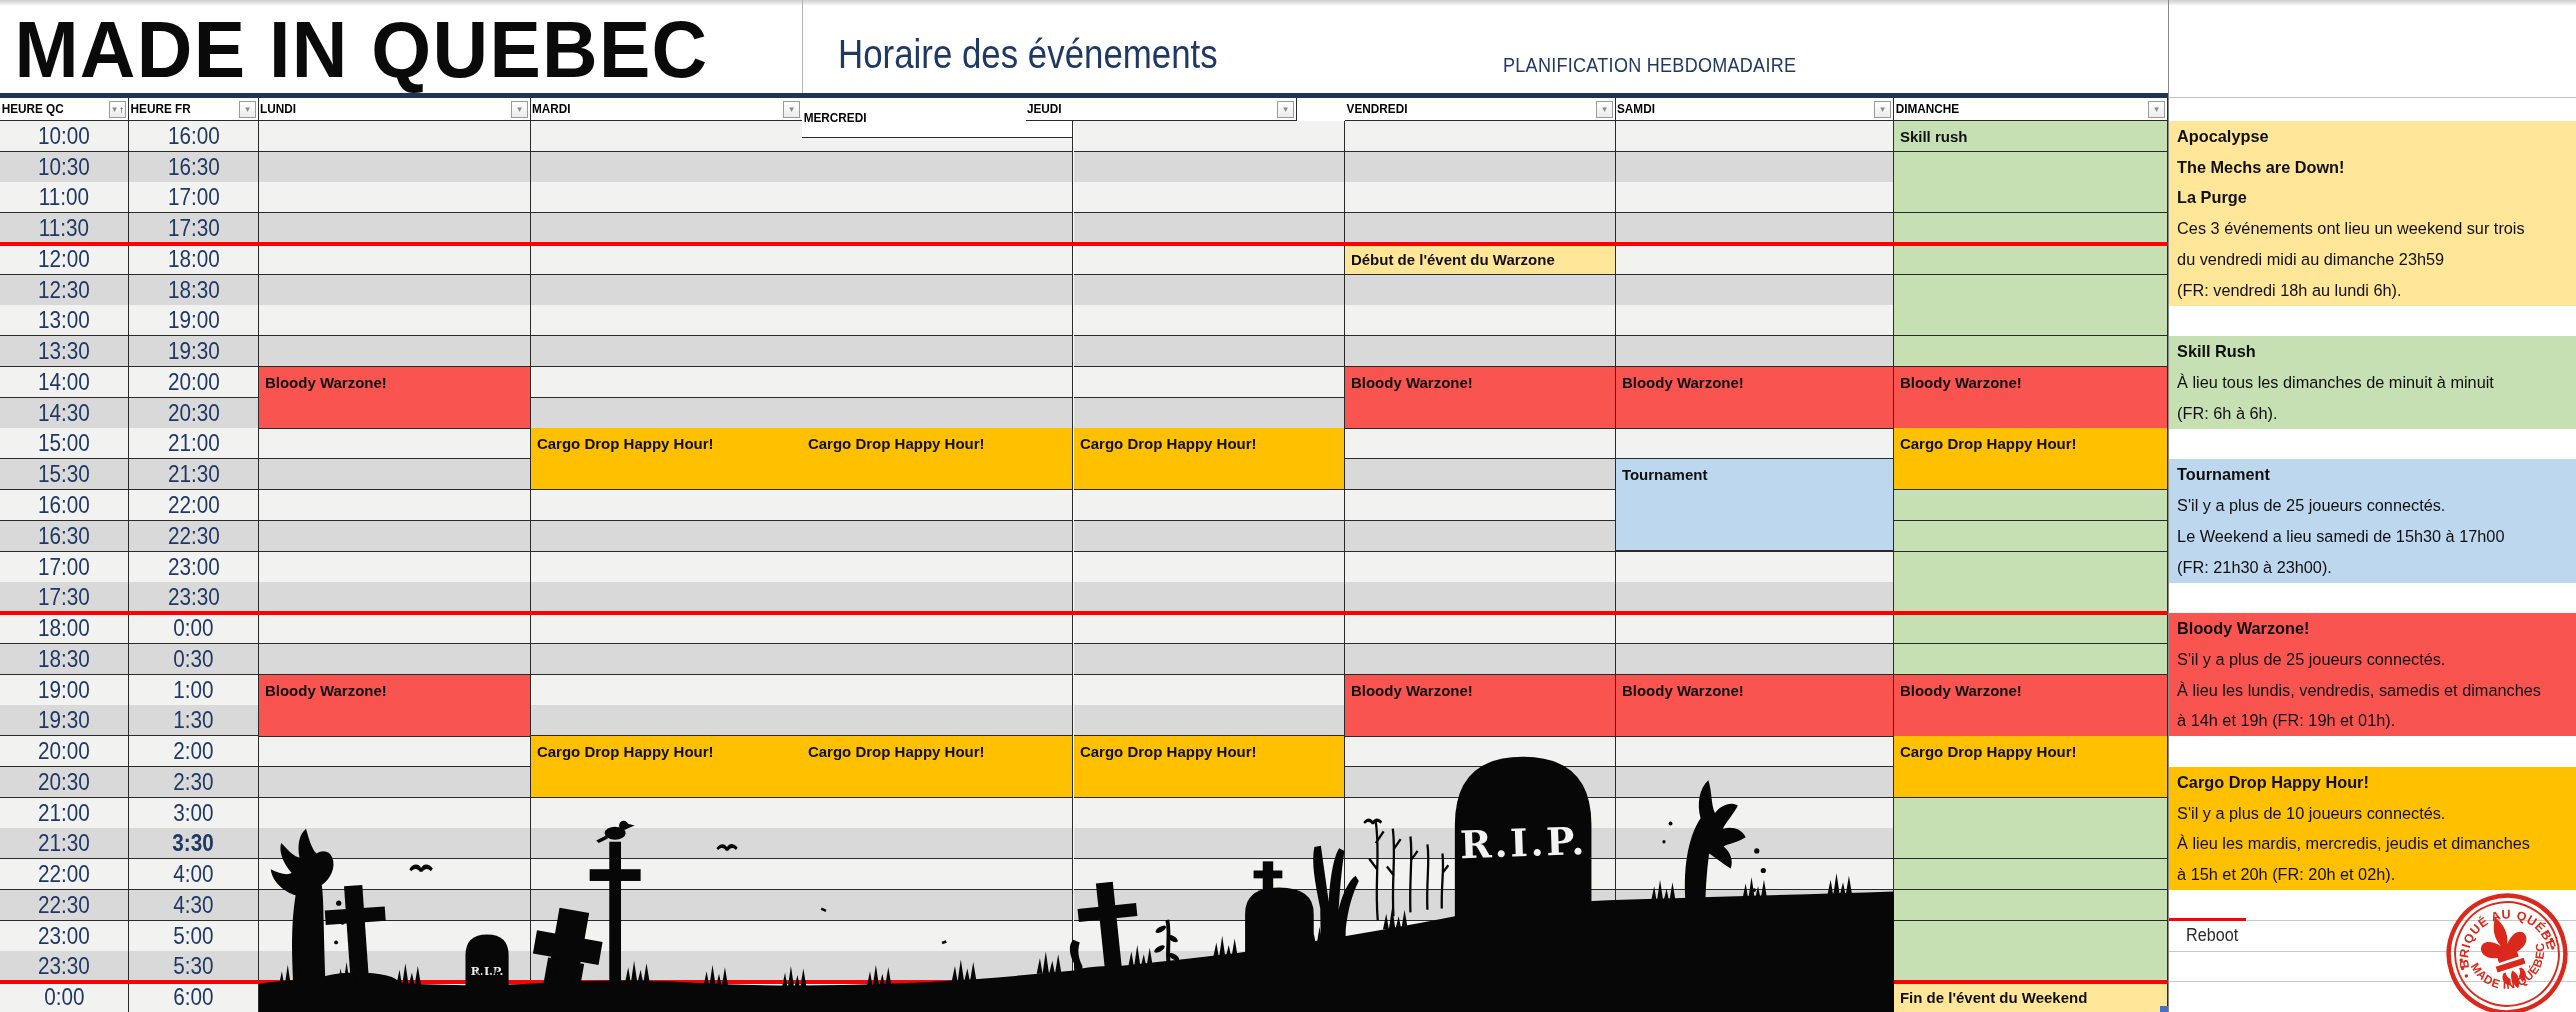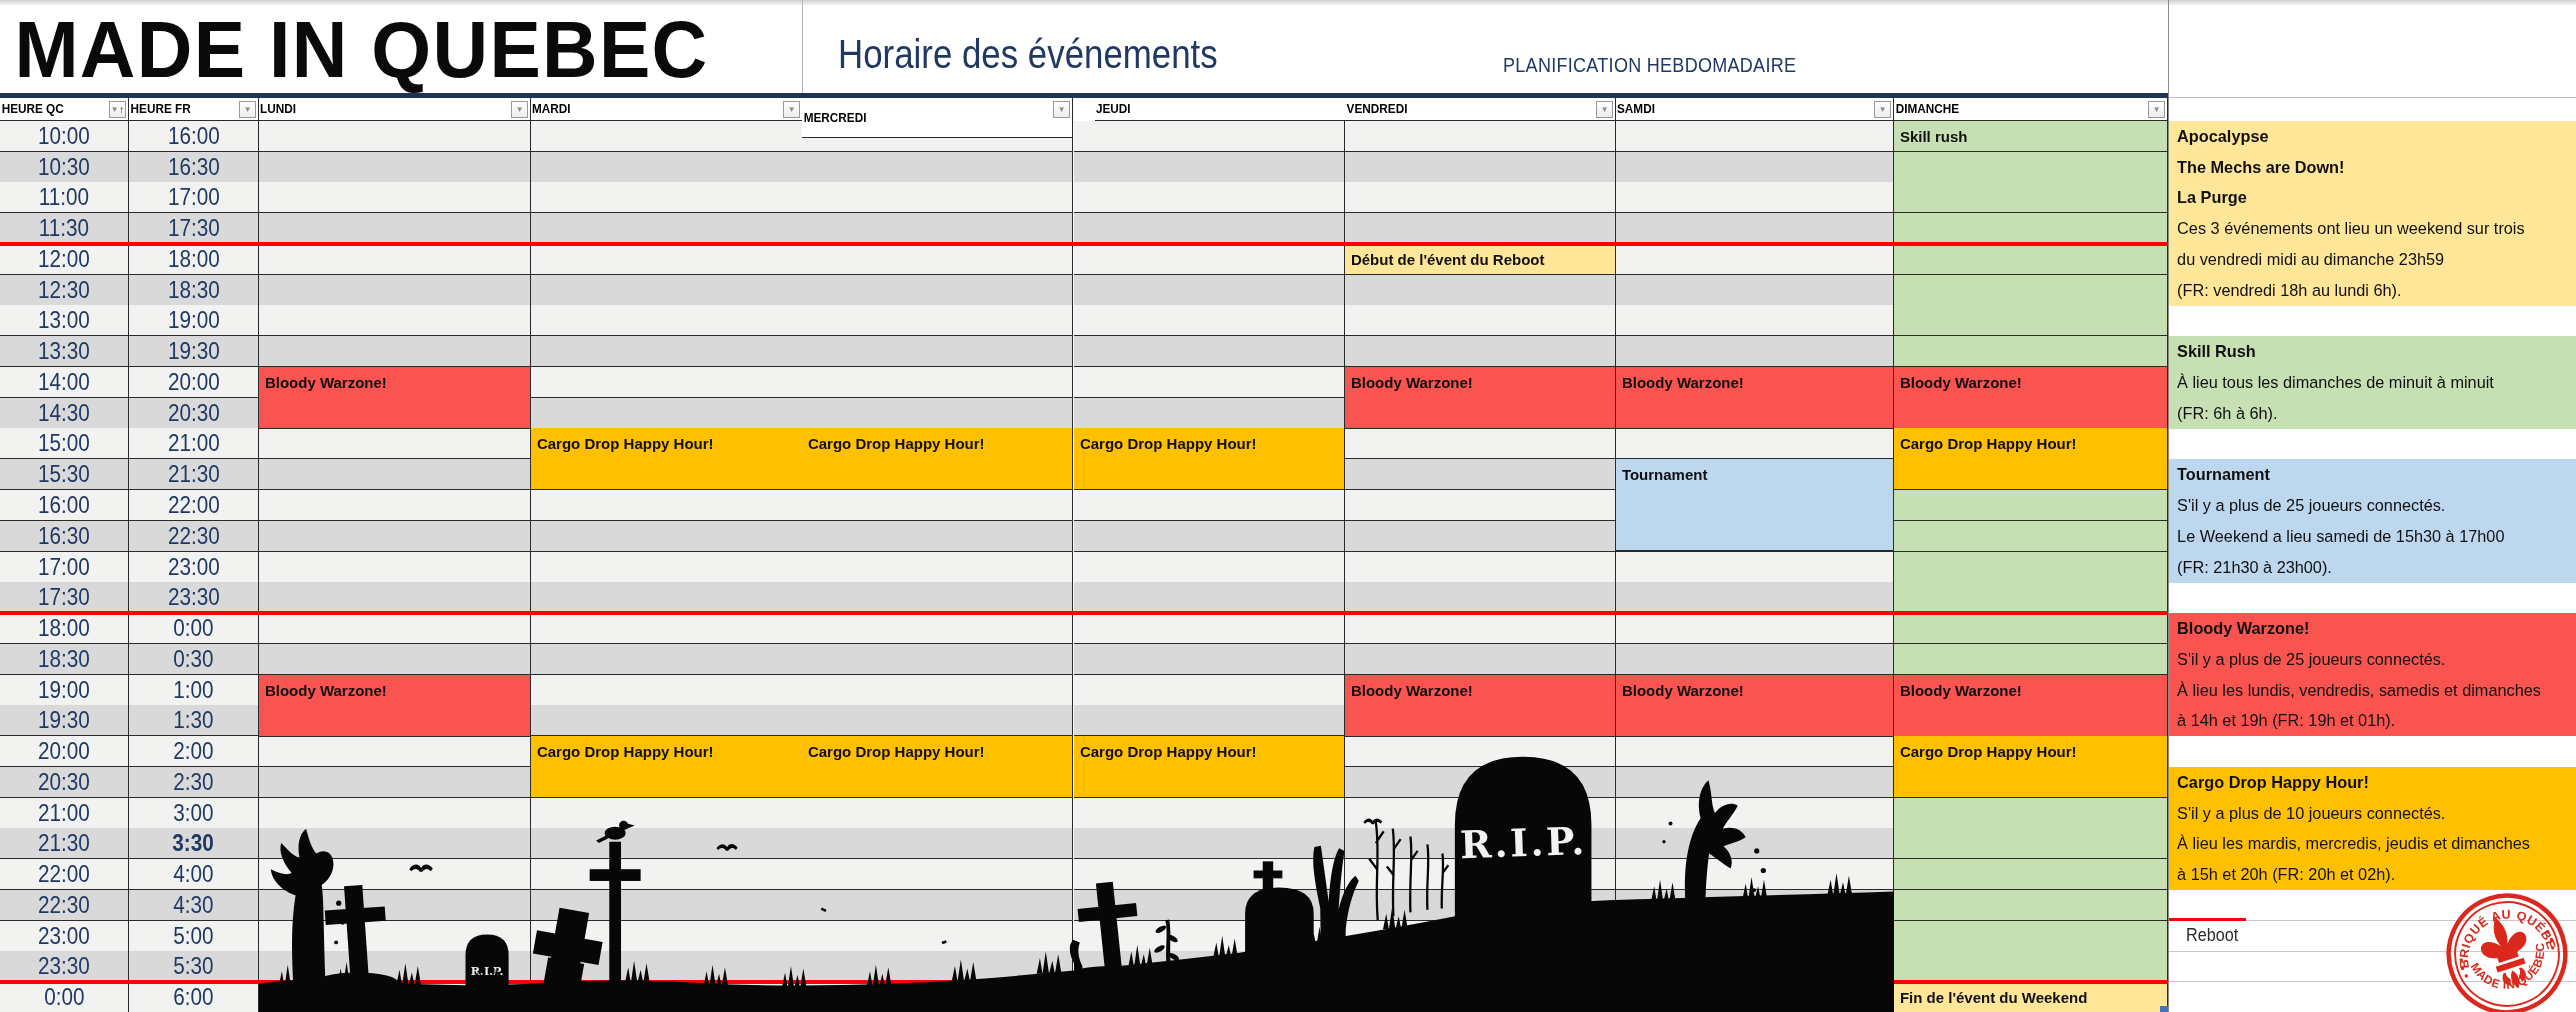--- a/index.html
+++ b/index.html
@@ -585,7 +585,7 @@
         <span class="flabel">MERCREDI</span>
         <div class="fbtn">▼</div>
       </div>
-      <div class="fcell" style="left: 1095px; top: 98px; width: 271px; height: 23px;">
+      <div class="fcell" style="left: 1026px; top: 98px; width: 271px; height: 23px;">
         <span class="flabel">JEUDI</span>
         <div class="fbtn">▼</div>
       </div>

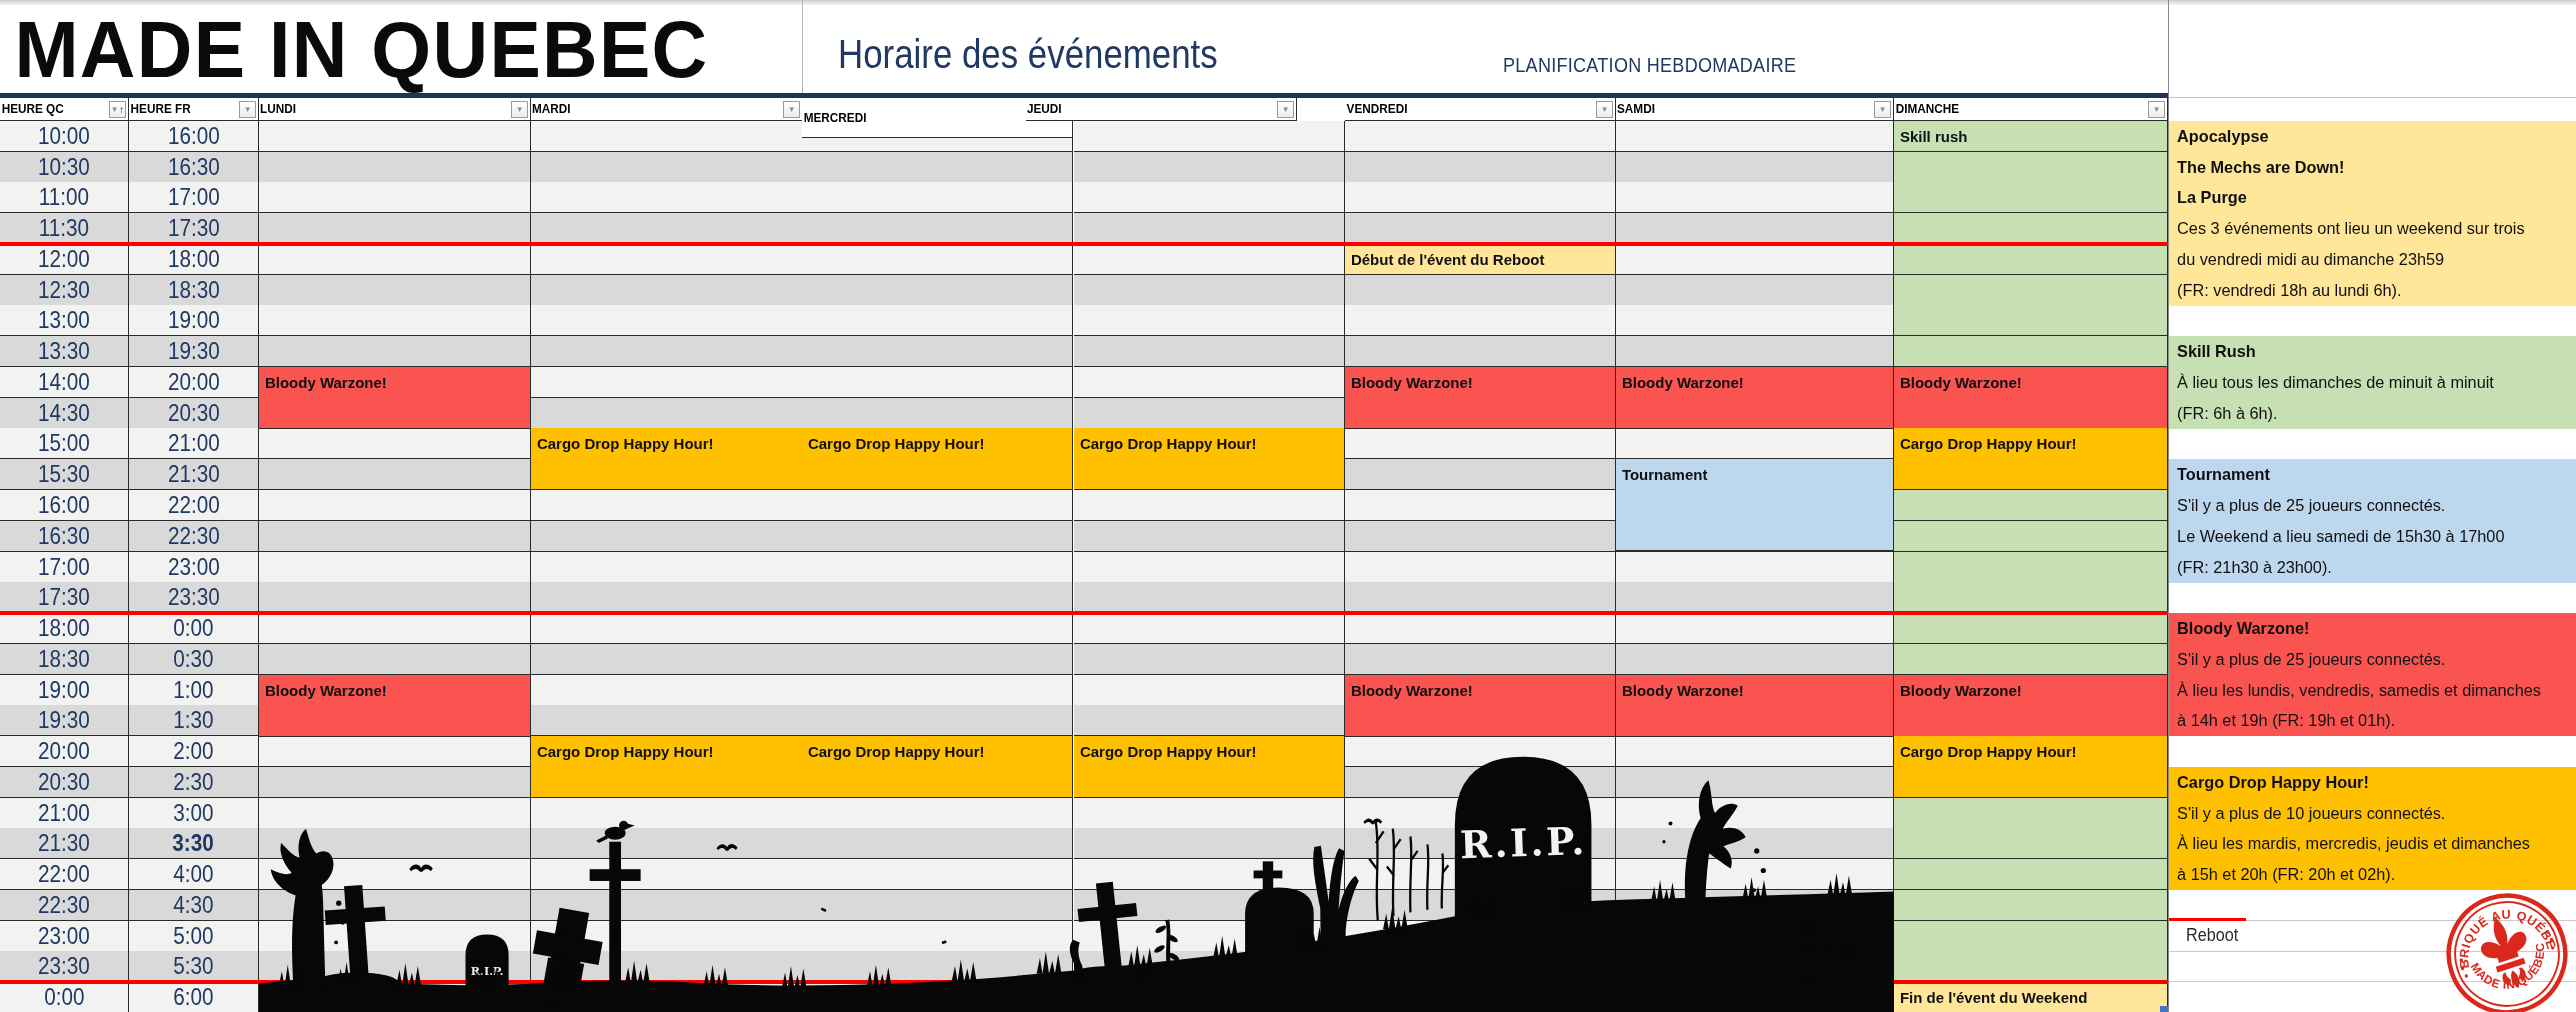--- a/index.html
+++ b/index.html
@@ -459,7 +459,7 @@
         <div class="evlabel" style="height: 31px;">Cargo Drop Happy Hour!</div>
       </div>
       <div class="event" style="left: 1345px; top: 244px; width: 271px; height: 31px; background: rgb(255, 230, 153);">
-        <div class="evlabel" style="height: 31px;">Début de l'évent du Reboot</div>
+        <div class="evlabel" style="height: 31px;">Début de l'évent du Warzone</div>
       </div>
       <div class="event" style="left: 1345px; top: 367px; width: 271px; height: 62px; background: rgb(250, 84, 80);">
         <div class="evlabel" style="height: 31px;">Bloody Warzone!</div>

